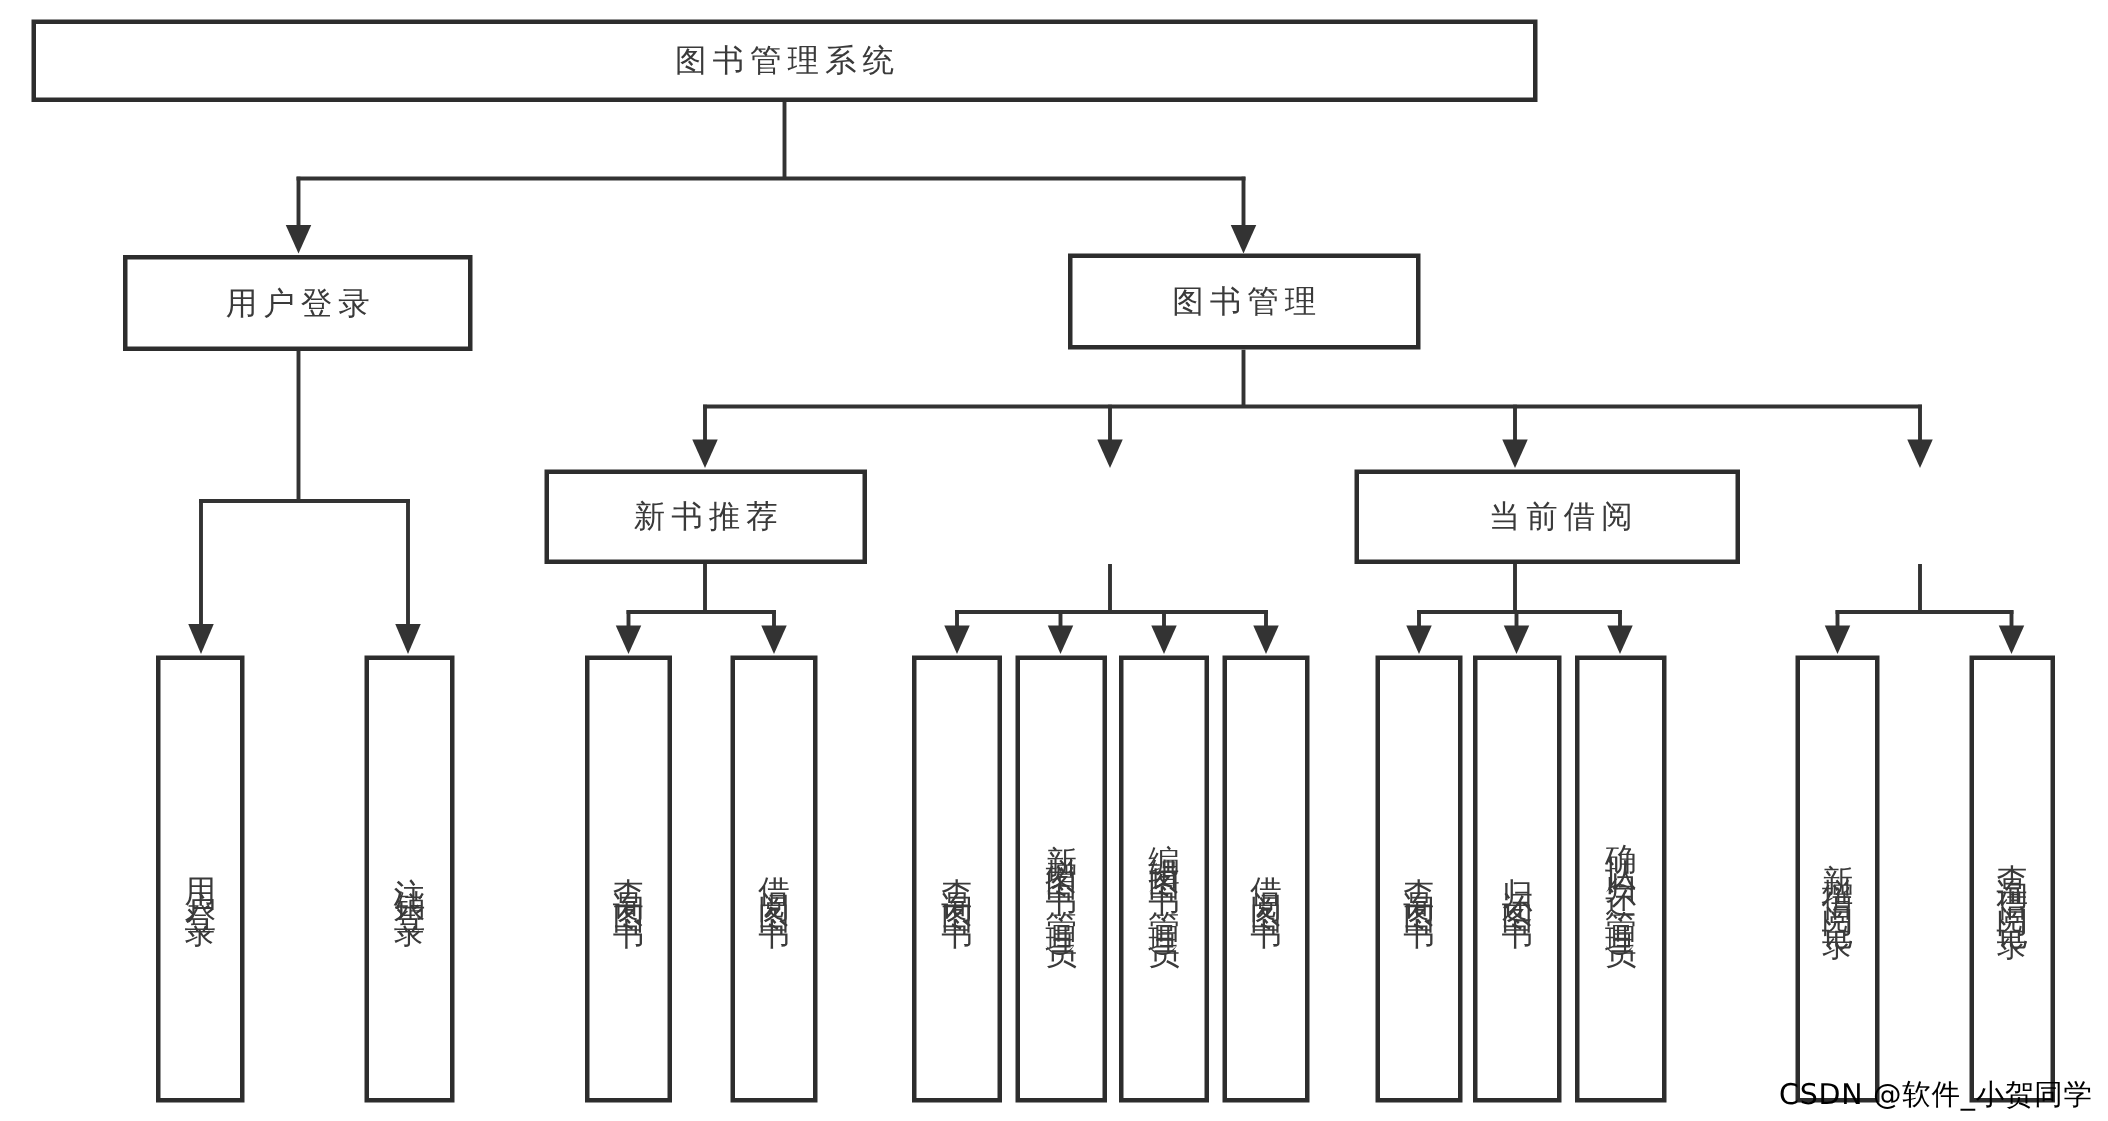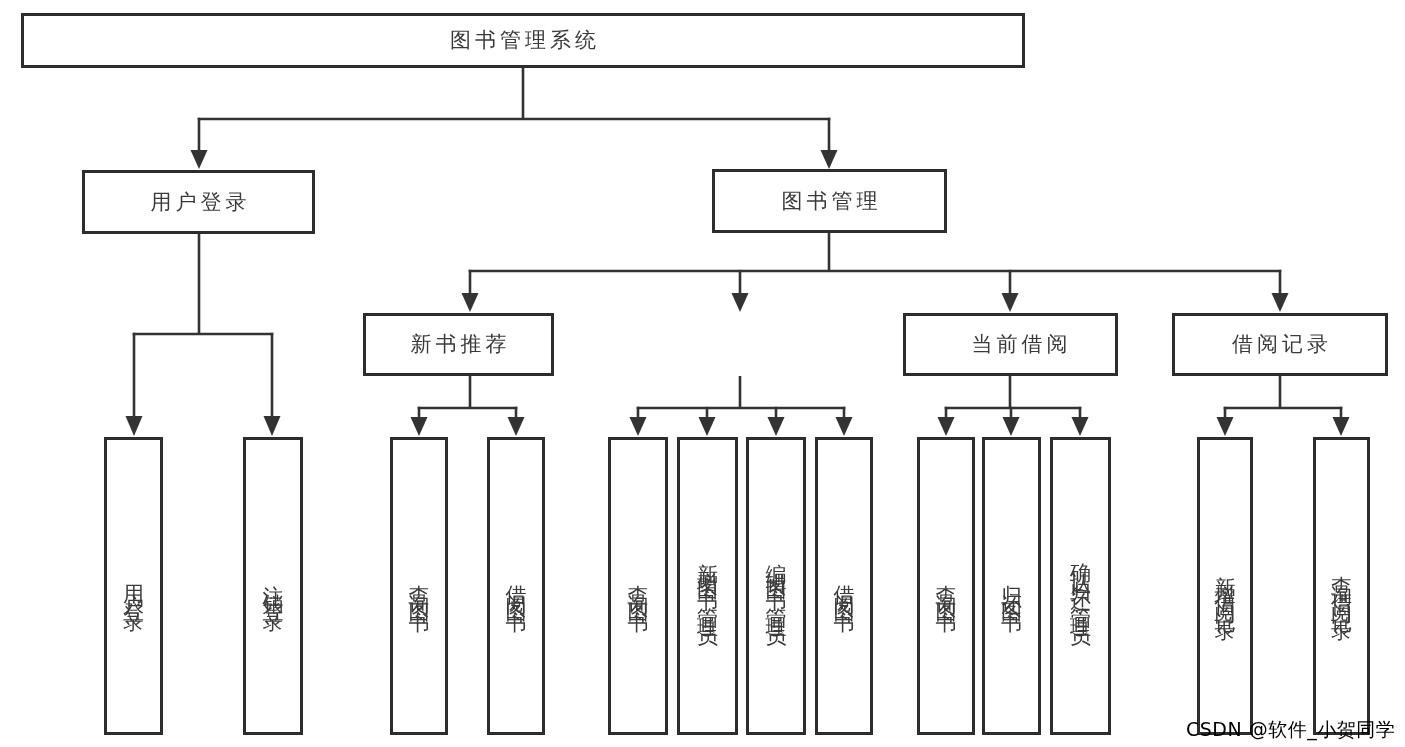--- a/index.html
+++ b/index.html
@@ -39,7 +39,7 @@
   .root-node   { left: 21px;  top: 13px;  width: 1004px; height: 55px; }
   .l2a-node    { left: 82px;  top: 170px; width: 233px;  height: 64px; }
   .l2b-node    { left: 712px; top: 169px; width: 235px;  height: 64px; }
-  .l3a-node    { left: 363px; top: 313px; width: 191px;  height: 63px; }
+  .l3a-node    { left: 363px; top: 313px; width: 215px;  height: 63px; }
   .l3b-node    { left: 633px; top: 313px; width: 215px;  height: 63px; }
   .l3c-node    { left: 903px; top: 313px; width: 215px;  height: 63px; padding-left: 18px; }
   .l3d-node    { left: 1172px;top: 313px; width: 216px;  height: 63px; }

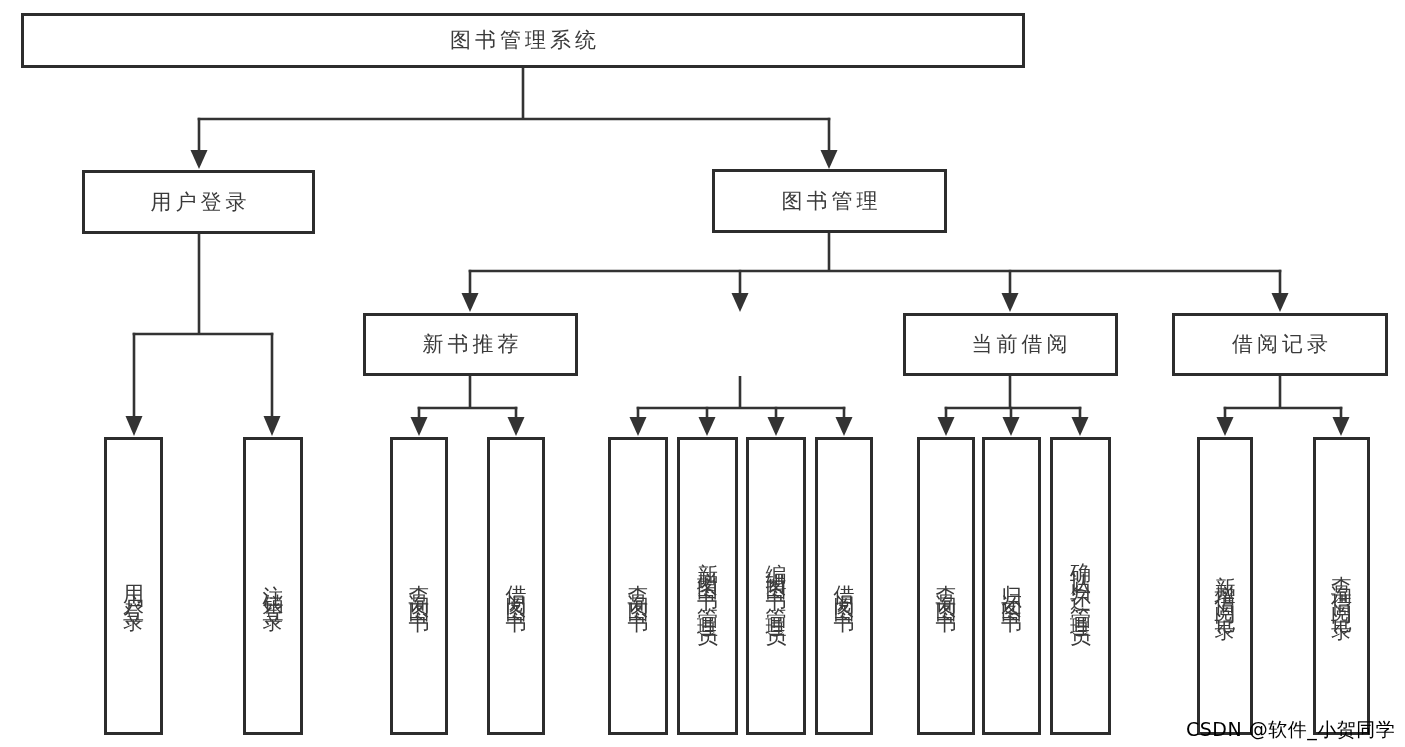--- a/index.html
+++ b/index.html
@@ -41,7 +41,7 @@
   .l2b-node    { left: 712px; top: 169px; width: 235px;  height: 64px; }
   .l3a-node    { left: 363px; top: 313px; width: 215px;  height: 63px; }
   .l3b-node    { left: 633px; top: 313px; width: 215px;  height: 63px; }
-  .l3c-node    { left: 903px; top: 313px; width: 215px;  height: 63px; padding-left: 18px; }
+  .l3c-node    { left: 903px; top: 313px; width: 257px;  height: 63px; padding-left: 18px; }
   .l3d-node    { left: 1172px;top: 313px; width: 216px;  height: 63px; }
 
   .leaf { top: 437px; height: 298px; }

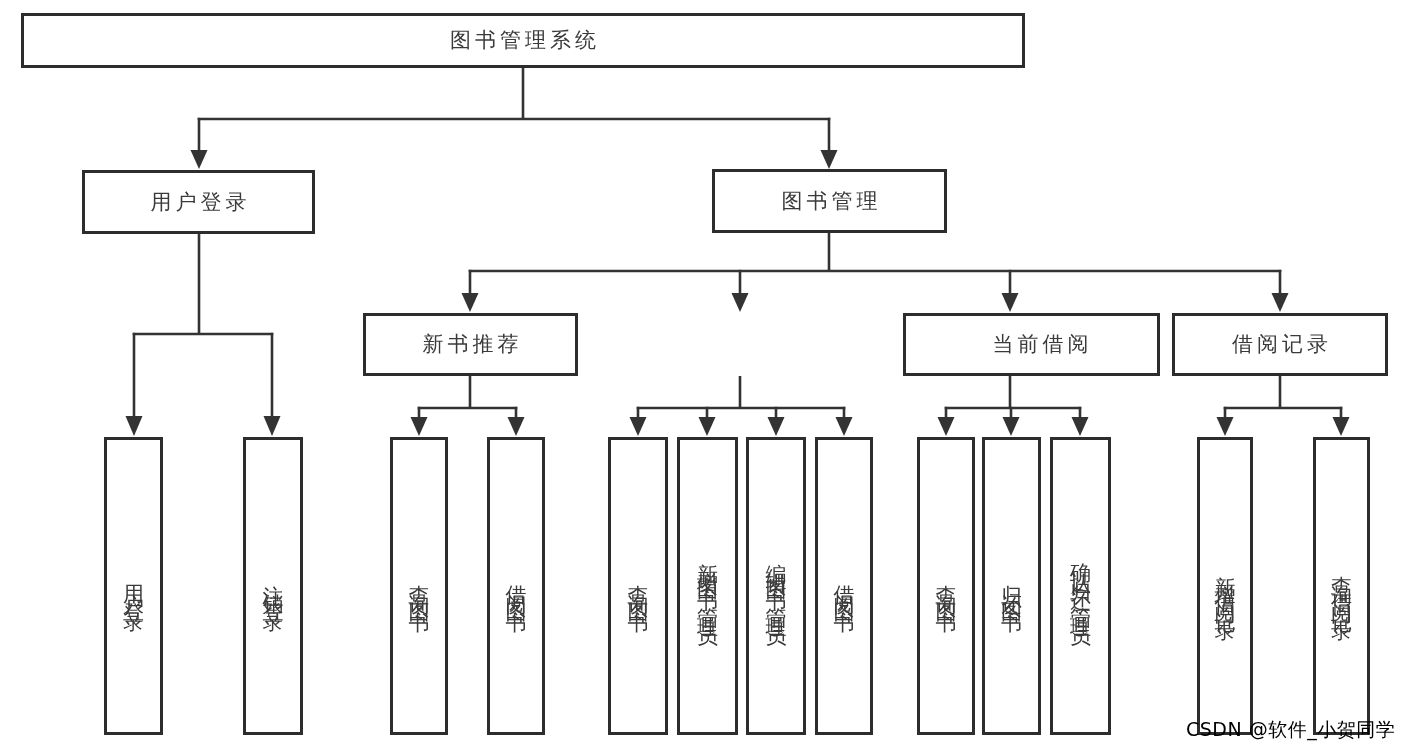--- a/index.html
+++ b/index.html
@@ -175,9 +175,6 @@
   <div class="node hnode l3c-node">
     <span>当前借阅</span>
   </div>
-  <div class="node hnode l3d-node">
-    <span>借阅记录</span>
-  </div>
 
   <div class="node leaf leaf1">
     <span>用户登录</span>

